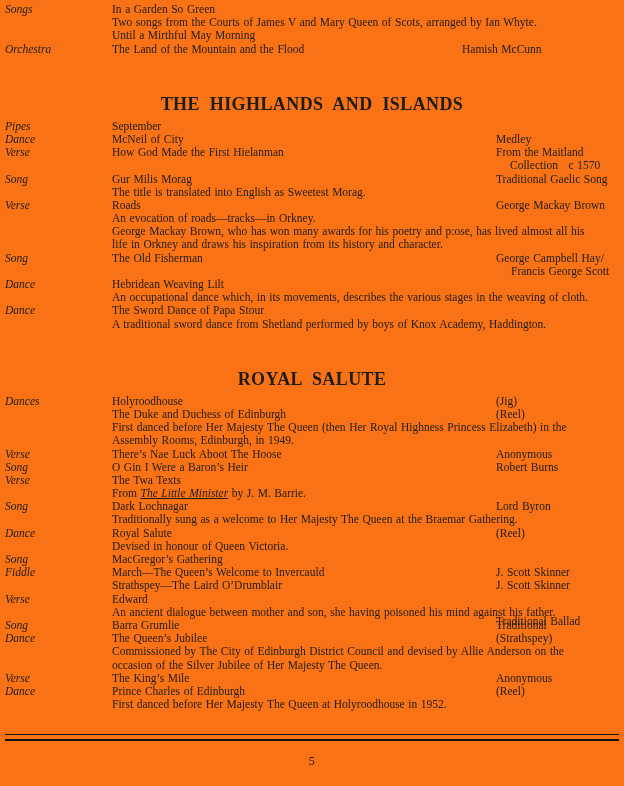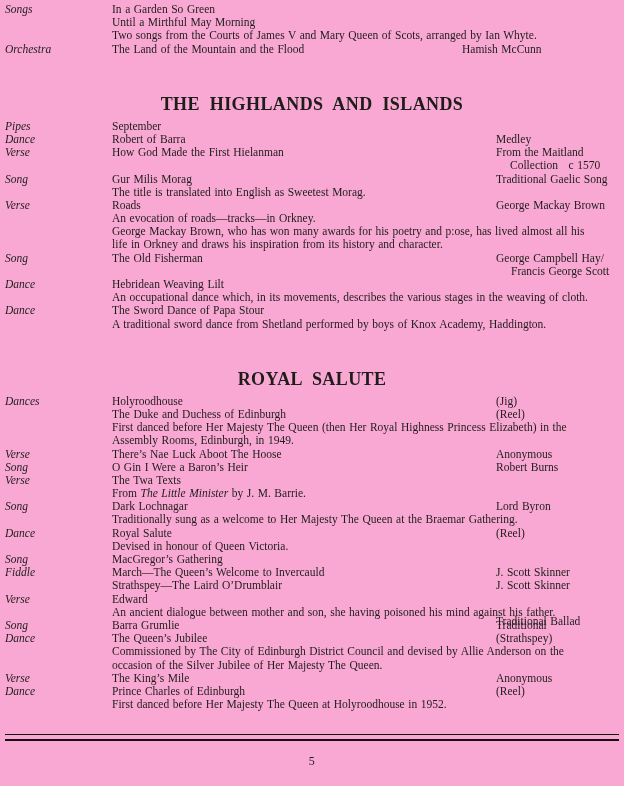--- a/index.html
+++ b/index.html
@@ -11,7 +11,7 @@
   .page {
     position:relative;
     width:624px; height:786px;
-    background:#f9a8d4;
+    background:#f97316;
     color:#1f1d1a;
     font-size:11.5px;
     line-height:13.2px;

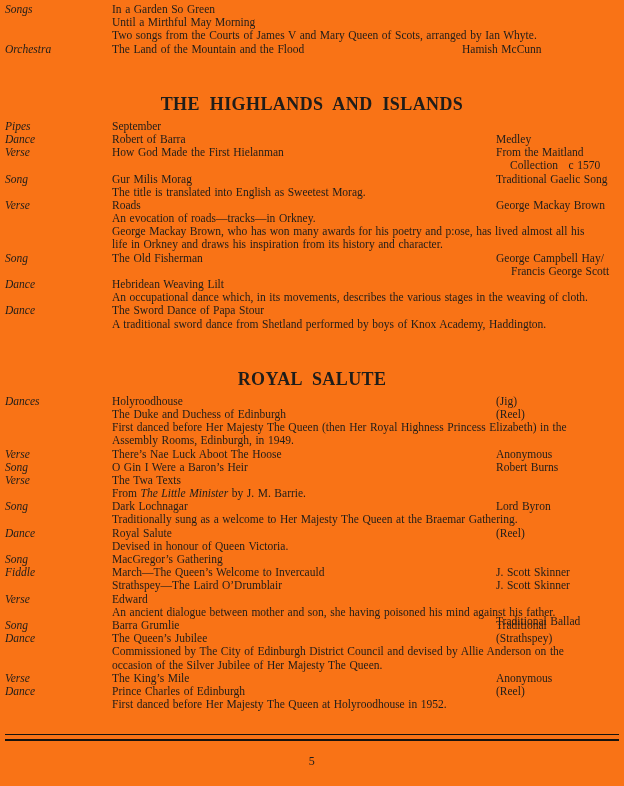--- a/index.html
+++ b/index.html
@@ -70,8 +70,8 @@
   <div>
       <div class="section">
         <div class="row"><span class="label">Songs</span><span class="text">In a Garden So Green</span></div>
+        <div class="row"><span class="text">Two songs from the Courts of James V and Mary Queen of Scots, arranged by Ian Whyte.</span></div>
         <div class="row"><span class="text">Until a Mirthful May Morning</span></div>
-        <div class="row"><span class="text">Two songs from the Courts of James V and Mary Queen of Scots, arranged by Ian Whyte.</span></div>
         <div class="row"><span class="label">Orchestra</span><span class="text">The Land of the Mountain and the Flood</span><span class="attr" style="left: 462px;">Hamish McCunn</span></div>
       </div>
       <div class="section">

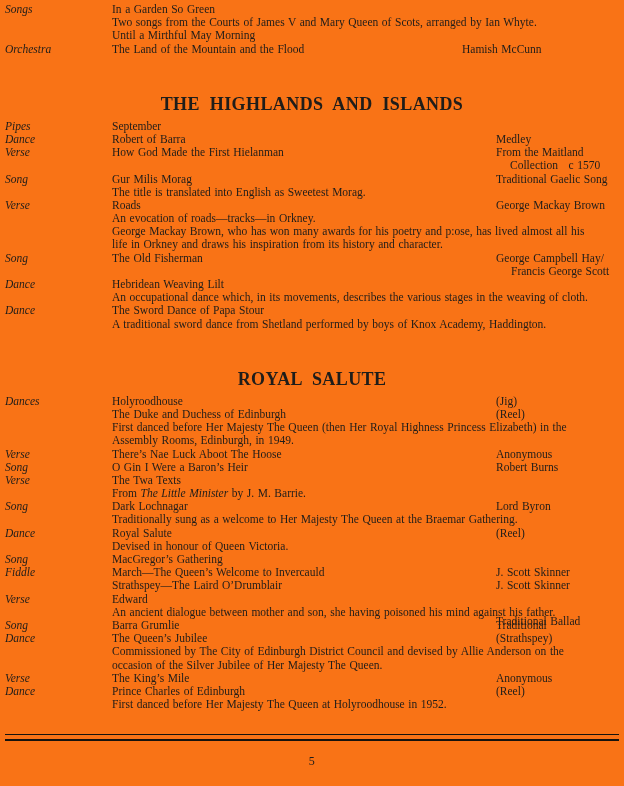--- a/index.html
+++ b/index.html
@@ -77,7 +77,7 @@
       <div class="section">
         <div class="heading">THE HIGHLANDS AND ISLANDS</div>
         <div class="row"><span class="label">Pipes</span><span class="text">September</span></div>
-        <div class="row"><span class="label">Dance</span><span class="text">Robert of Barra</span><span class="attr" style="left: 496px;">Medley</span></div>
+        <div class="row"><span class="label">Dance</span><span class="text">McNeil of City</span><span class="attr" style="left: 496px;">Medley</span></div>
         <div class="row"><span class="label">Verse</span><span class="text">How God Made the First Hielanman</span><span class="attr" style="left: 496px;">From the Maitland</span></div>
         <div class="row">
           <span class="attr" style="left: 510px;">Collection   c 1570</span>

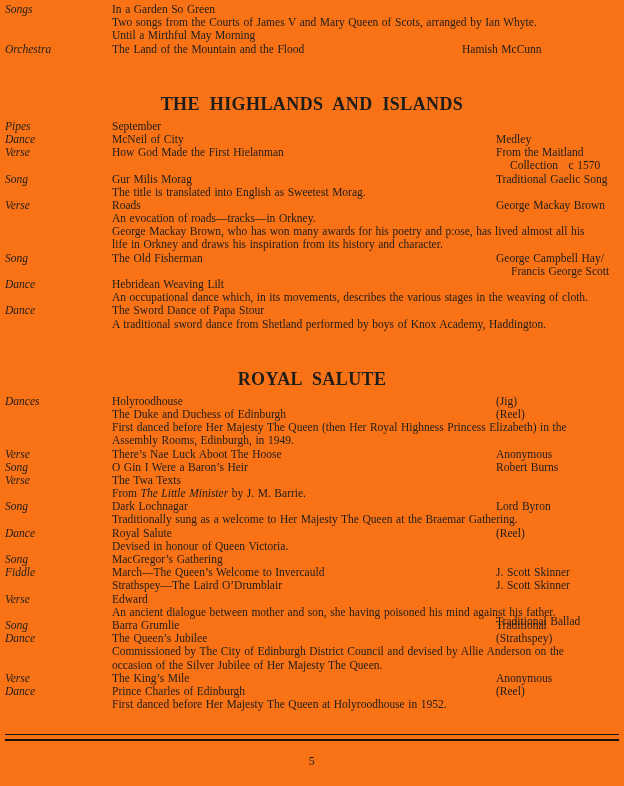--- a/index.html
+++ b/index.html
@@ -44,7 +44,7 @@
     white-space:nowrap;
   }
   .row .text { white-space:pre;text-align:center; }
-  .row .text .it { font-style:italic; }
+  .row .text .it { font-style:italic;text-decoration:underline; }
   .row .attr {
     position:absolute;
     top:0;

